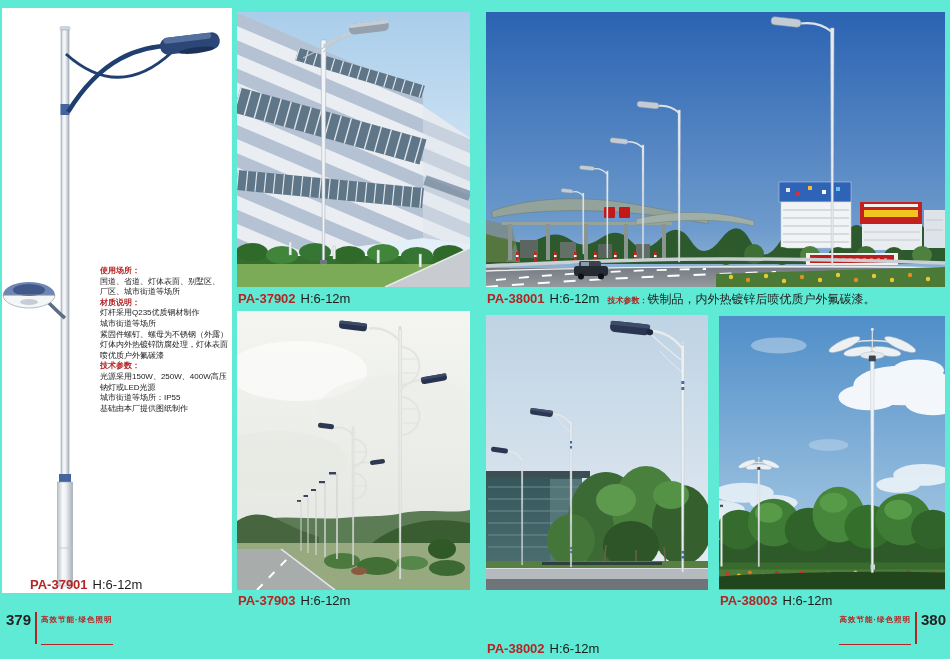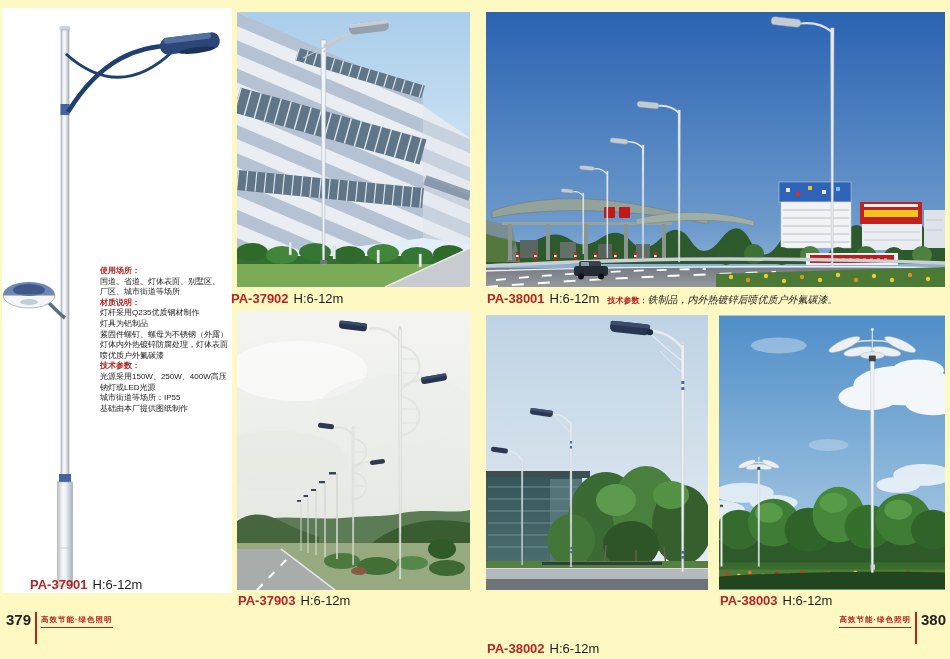--- a/index.html
+++ b/index.html
@@ -3,7 +3,7 @@
 <meta charset="utf-8">
 <style>
   html,body{margin:0;padding:0;background:#ffffff;}
-  .page{position:relative;width:950px;height:659px;background:#fef9c3;overflow:hidden;
+  .page{position:relative;width:950px;height:659px;background:#5eead4;overflow:hidden;
         font-family:"Liberation Sans","DejaVu Sans",sans-serif;}
   .photo{position:absolute;overflow:hidden;background:#dfe6ec;}
   .photo svg{display:block;width:100%;height:100%;}

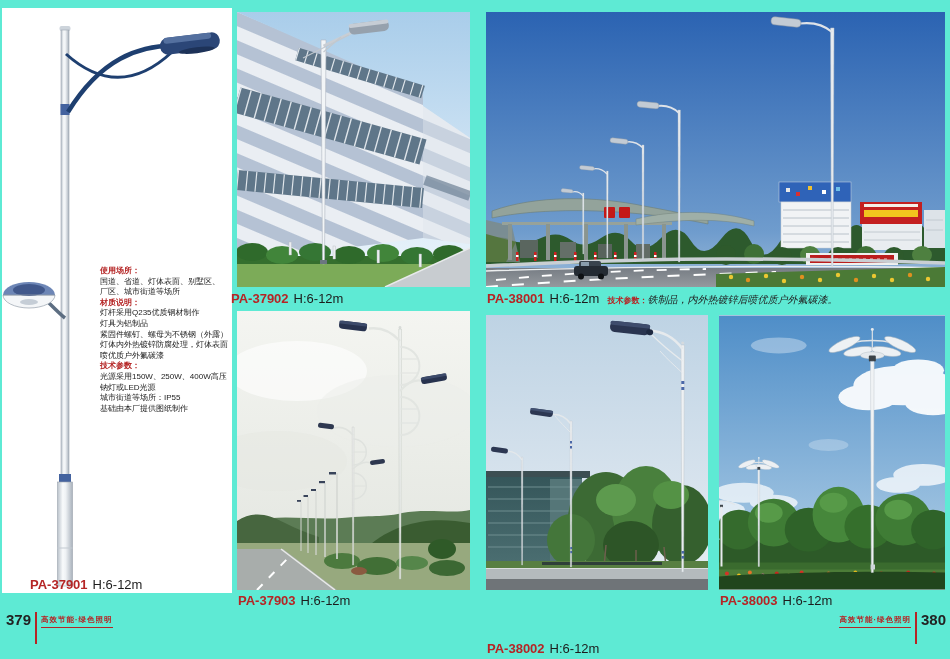--- a/index.html
+++ b/index.html
@@ -556,7 +556,7 @@
   <div class="plabel" style="left:30px;top:578px;">
     <span class="code">PA-37901</span><span class="size">H:6-12m</span>
   </div>
-  <div class="plabel" style="left:231px;top:292px;">
+  <div class="plabel" style="left:238px;top:292px;">
     <span class="code">PA-37902</span><span class="size">H:6-12m</span>
   </div>
   <div class="plabel" style="left:238px;top:594px;">

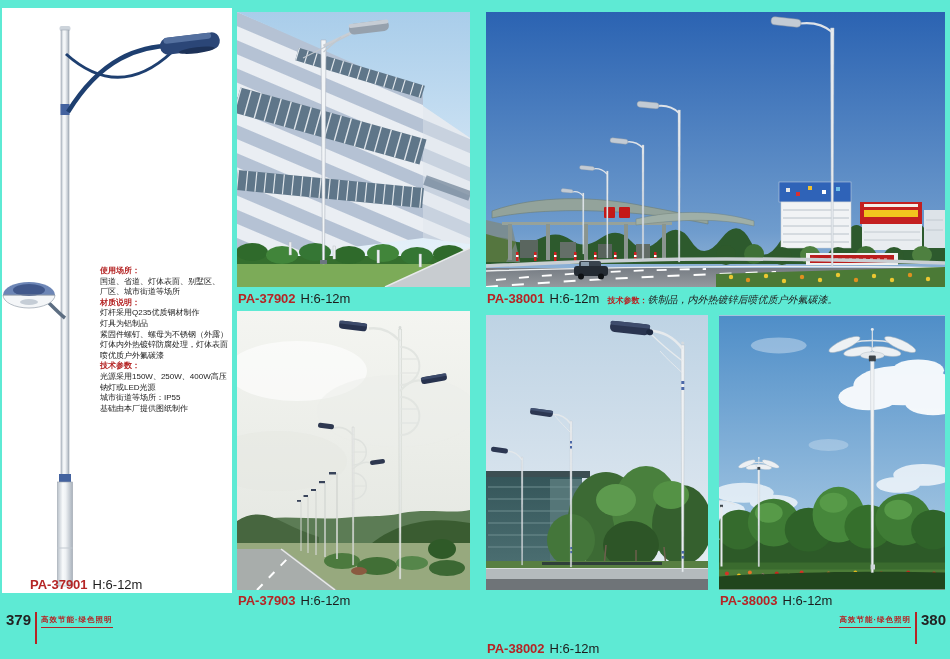--- a/index.html
+++ b/index.html
@@ -12,7 +12,7 @@
   .plabel .code{color:#b52525;font-weight:bold;margin-right:5px;}
   .plabel .size{color:#1c1c1c;}
   .plabel .note-label{color:#b52525;font-weight:bold;font-size:8px;margin-left:8px;}
-  .plabel .note{color:#222;font-size:10px;font-style:italic;}
+  .plabel .note{color:#222;font-size:12px;}
   .desc{position:absolute;width:140px;font-size:8px;line-height:10.6px;color:#222;}
   .desc .h{color:#b52525;font-weight:bold;}
   .footer{position:absolute;display:flex;align-items:flex-start;}

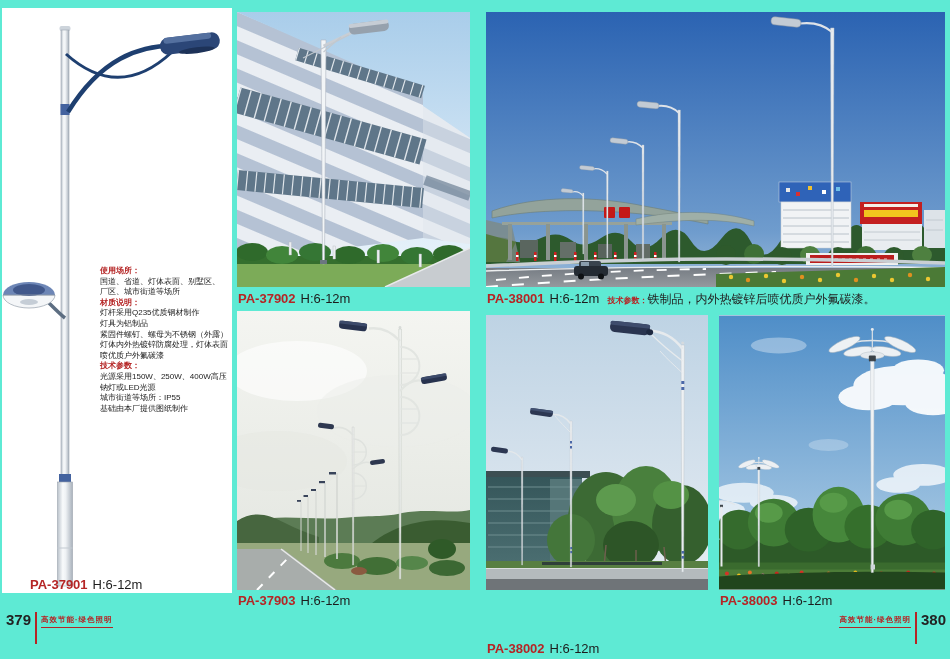--- a/index.html
+++ b/index.html
@@ -70,7 +70,7 @@
     <div>厂区、城市街道等场所</div>
     <div class="h">材质说明：</div>
     <div>灯杆采用Q235优质钢材制作</div>
-    <div>灯具为铝制品</div>
+    <div>城市街道等场所</div>
     <div>紧固件螺钉、螺母为不锈钢（外露）</div>
     <div>灯体内外热镀锌防腐处理，灯体表面</div>
     <div>喷优质户外氟碳漆</div>

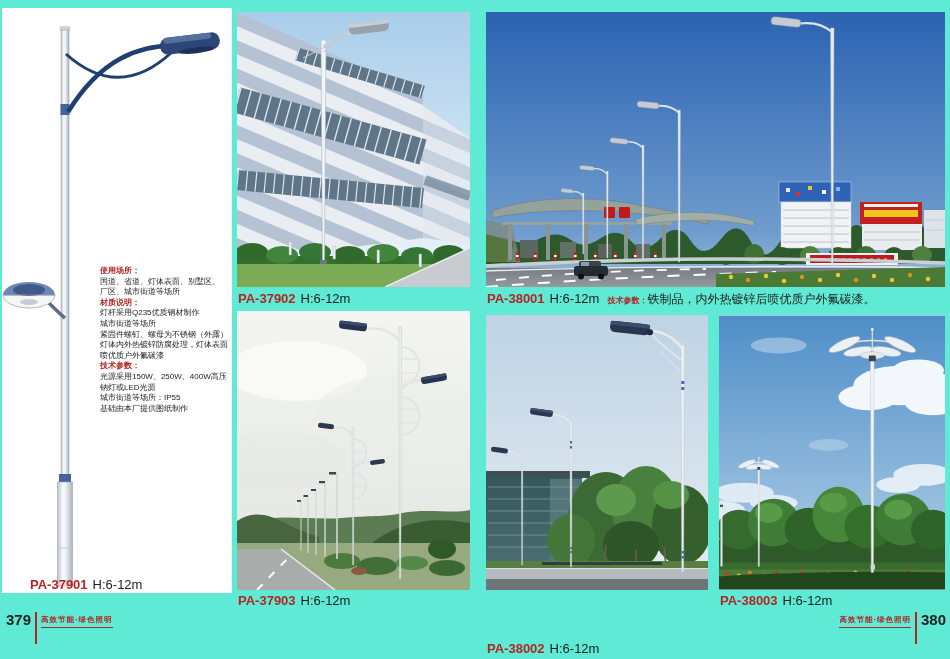--- a/index.html
+++ b/index.html
@@ -19,7 +19,7 @@
   .footer .page-num{font-size:15px;font-weight:bold;color:#222;line-height:15px;}
   .footer .vline{width:2px;background:#b52525;height:32px;margin:0 4px;}
   .footer .slogan{color:#b52525;font-size:7.5px;font-weight:bold;letter-spacing:1px;
-                  border-bottom:1.5px solid #b52525;padding-bottom:2px;margin-top:3px;}
+                  border-bottom:1.5px solid #b52525;padding-bottom:19px;margin-top:3px;}
 </style>
 </head>
 <body>

